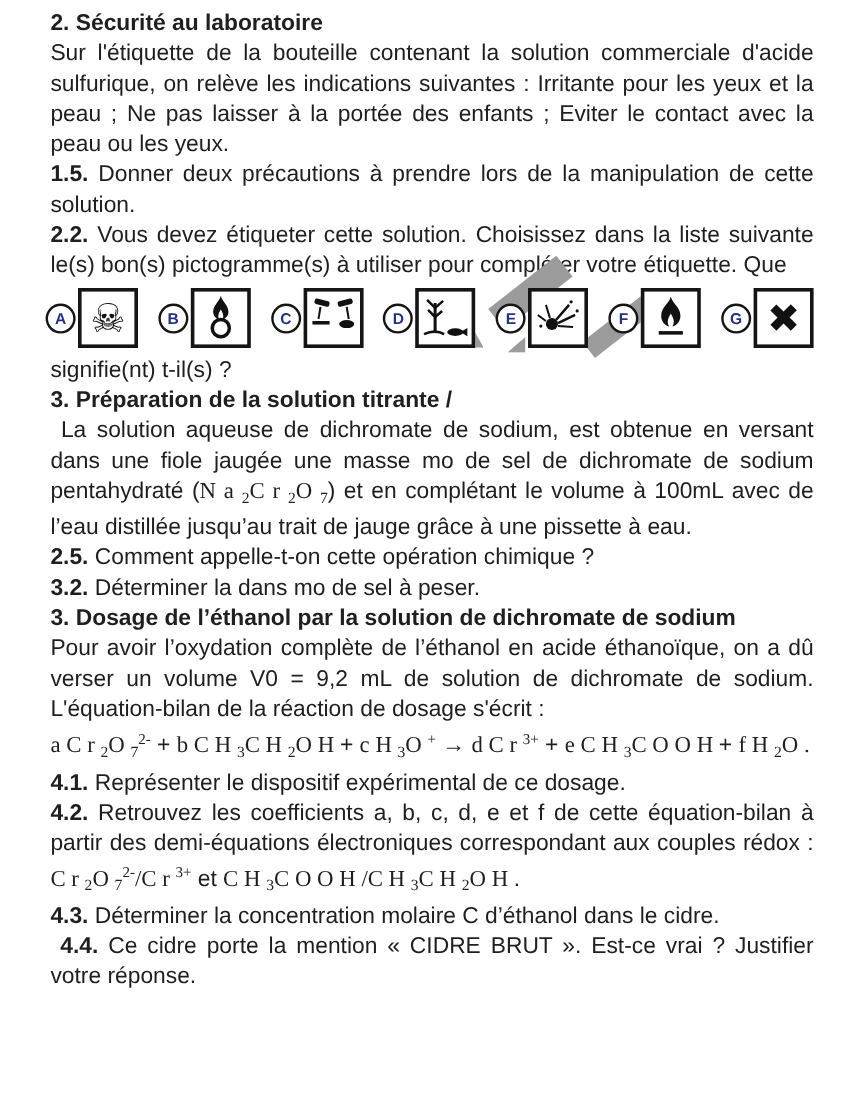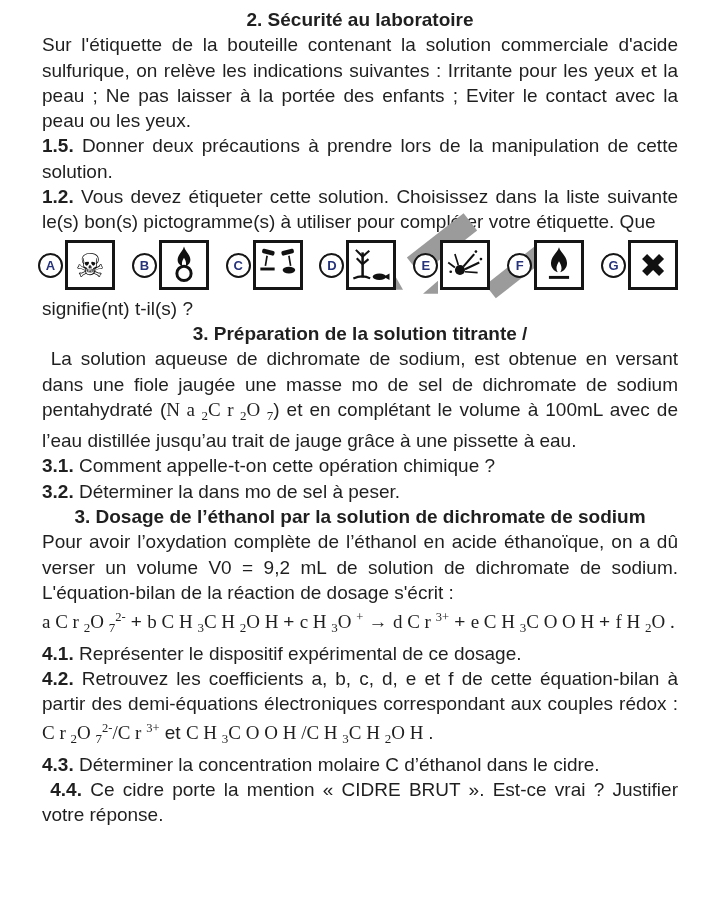--- a/index.html
+++ b/index.html
@@ -13,7 +13,7 @@
     text-align:justify;
   }
   #doc p{margin:0;}
-  p.heading{font-weight:700;text-align:center;}
+  p.heading{font-weight:700;text-align:left;}
   p.gap-top{margin-top:23px;}
   .seg-b{font-weight:700;}
   .seg-m{font-family:"Liberation Serif",serif;}

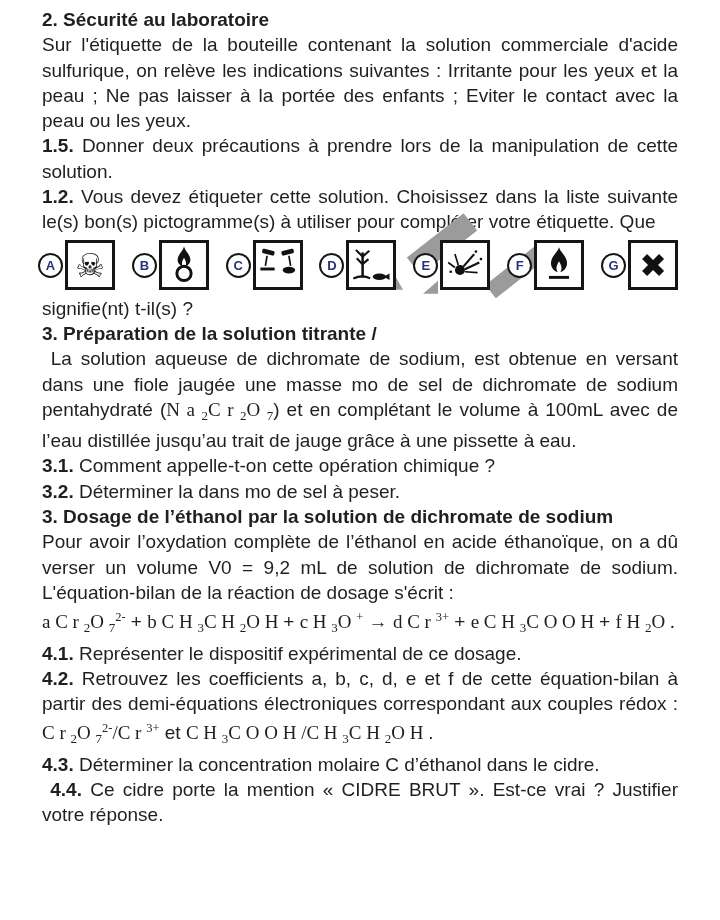--- a/index.html
+++ b/index.html
@@ -98,7 +98,7 @@
     <p class="heading"><span class="seg-b">2. Sécurité au laboratoire</span></p>
     <p class="para"><span>Sur l'étiquette de la bouteille contenant la solution commerciale d'acide sulfurique, on relève les indications suivantes : Irritante pour les yeux et la peau ; Ne pas laisser à la portée des enfants ; Eviter le contact avec la peau ou les yeux.</span></p>
     <p class="para"><span class="seg-b">1.5.</span><span> Donner deux précautions à prendre lors de la manipulation de cette solution.</span></p>
-    <p class="para"><span class="seg-b">1.2.</span><span> Vous devez étiqueter cette solution. Choisissez dans la liste suivante le(s) bon(s) pictogramme(s) à utiliser pour compléter votre étiquette. Que</span></p>
+    <p class="para"><span class="seg-b">2.2.</span><span> Vous devez étiqueter cette solution. Choisissez dans la liste suivante le(s) bon(s) pictogramme(s) à utiliser pour compléter votre étiquette. Que</span></p>
     <div class="picto-row">
       <div class="wm wm1"></div>
       <div class="wm wm2"></div>

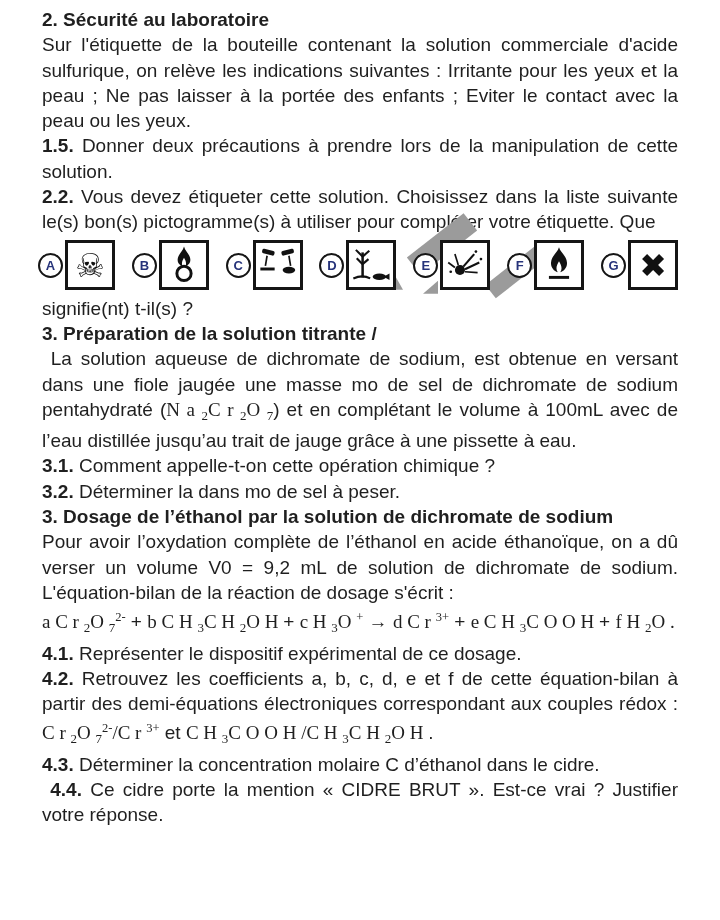--- a/index.html
+++ b/index.html
@@ -161,7 +161,7 @@
     <p class="para"><span>signifie(nt) t-il(s) ?</span></p>
     <p class="heading gap-top"><span class="seg-b">3. Préparation de la solution titrante /</span></p>
     <p class="para"><span>&nbsp;La solution aqueuse de dichromate de sodium, est obtenue en versant dans une fiole jaugée une masse mo de sel de dichromate de sodium pentahydraté (</span><span class="seg-m">N a </span><span class="seg-m seg-sub">2</span><span class="seg-m">C r </span><span class="seg-m seg-sub">2</span><span class="seg-m">O </span><span class="seg-m seg-sub">7</span><span>) et en complétant le volume à 100mL avec de l’eau distillée jusqu’au trait de jauge grâce à une pissette à eau.</span></p>
-    <p class="para"><span class="seg-b">3.1.</span><span> Comment appelle-t-on cette opération chimique ?</span></p>
+    <p class="para"><span class="seg-b">2.5.</span><span> Comment appelle-t-on cette opération chimique ?</span></p>
     <p class="para"><span class="seg-b">3.2.</span><span> Déterminer la dans mo de sel à peser.</span></p>
     <p class="heading gap-top"><span class="seg-b">3. Dosage de l’éthanol par la solution de dichromate de sodium</span></p>
     <p class="para"><span>Pour avoir l’oxydation complète de l’éthanol en acide éthanoïque, on a dû verser un volume V0 = 9,2 mL de solution de dichromate de sodium. L'équation-bilan de la réaction de dosage s'écrit :</span></p>

